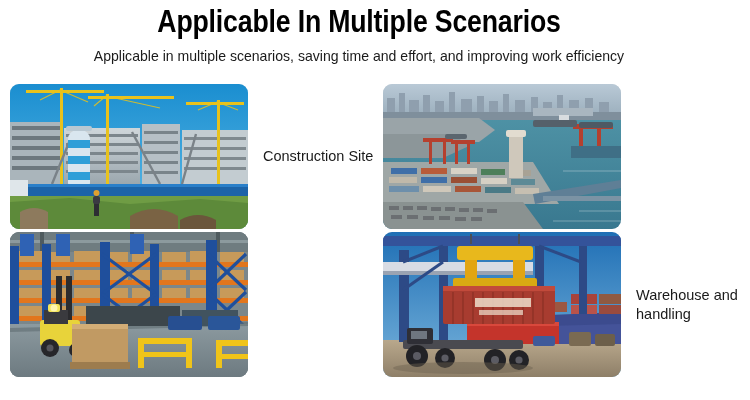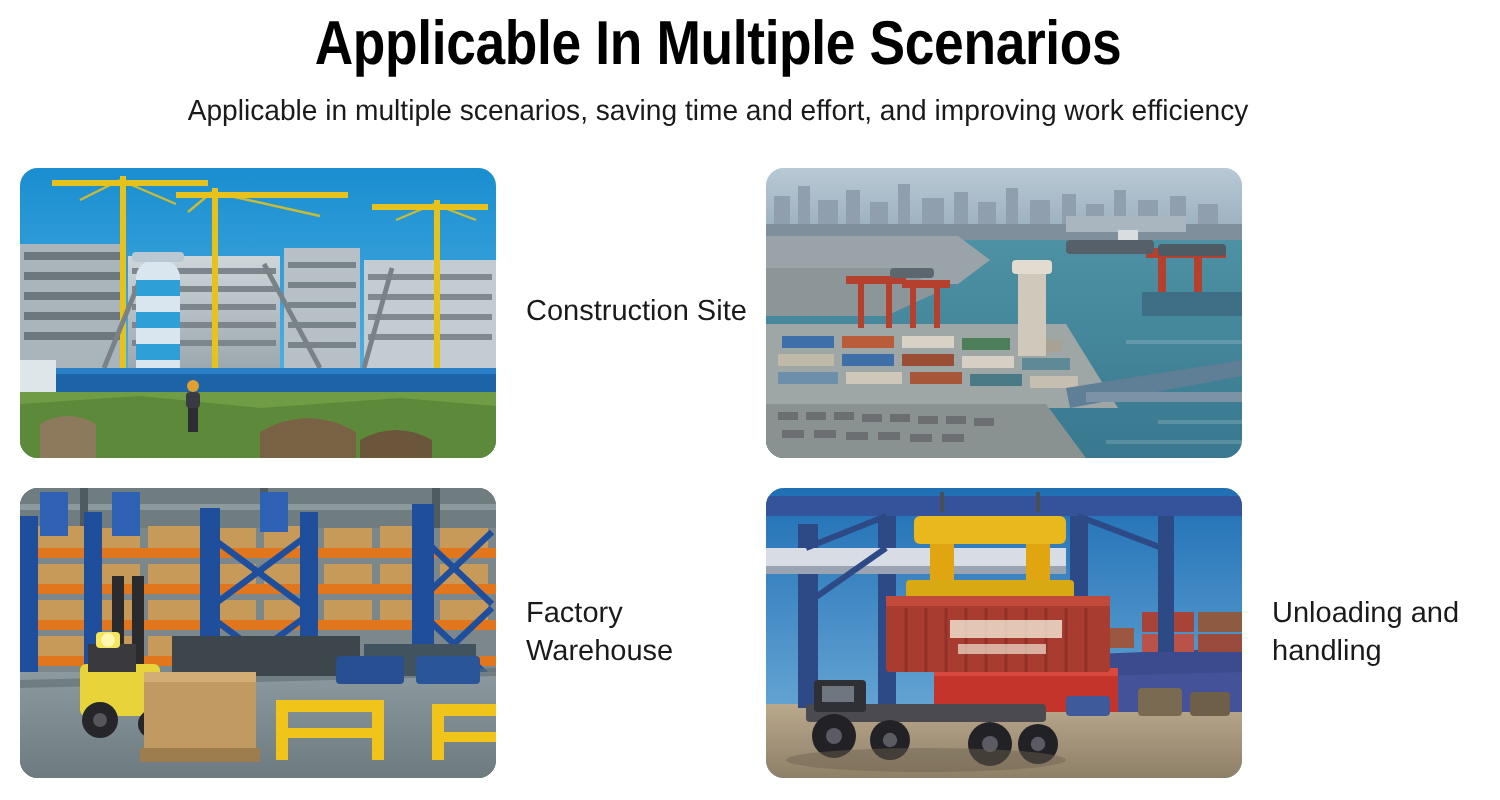--- a/index.html
+++ b/index.html
@@ -55,7 +55,7 @@
     display: grid;
     grid-template-columns: 373px 357px;
     grid-template-rows: 145px 145px;
-    row-gap: 15px;
+    row-gap: 3px;
   }
   .cell {
     display: flex;

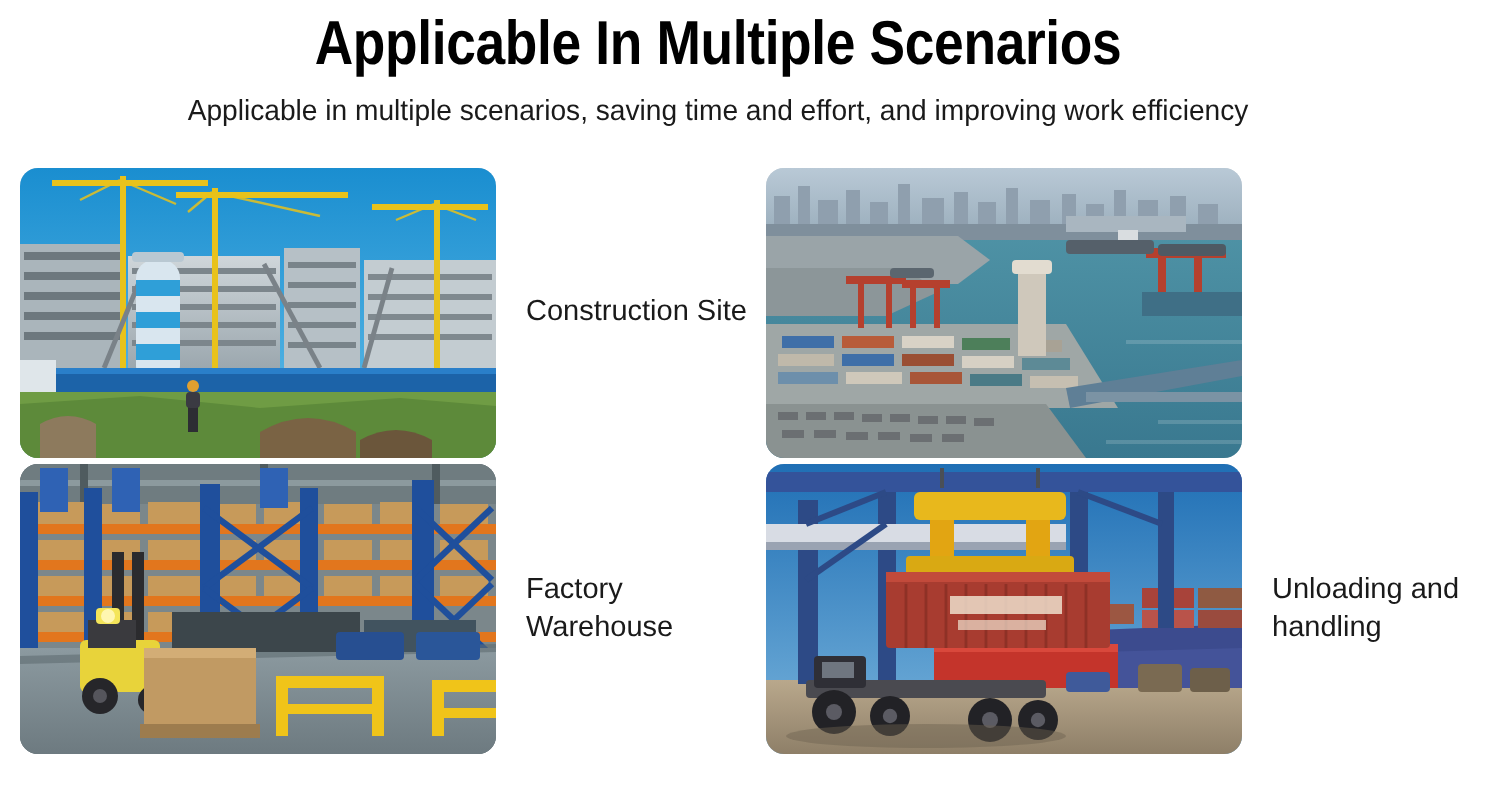--- a/index.html
+++ b/index.html
@@ -418,7 +418,6 @@
           </g>
         </svg>
       </div>
-      <div class="caption">Factory Warehouse</div>
     </div>
 
     <div class="cell right">

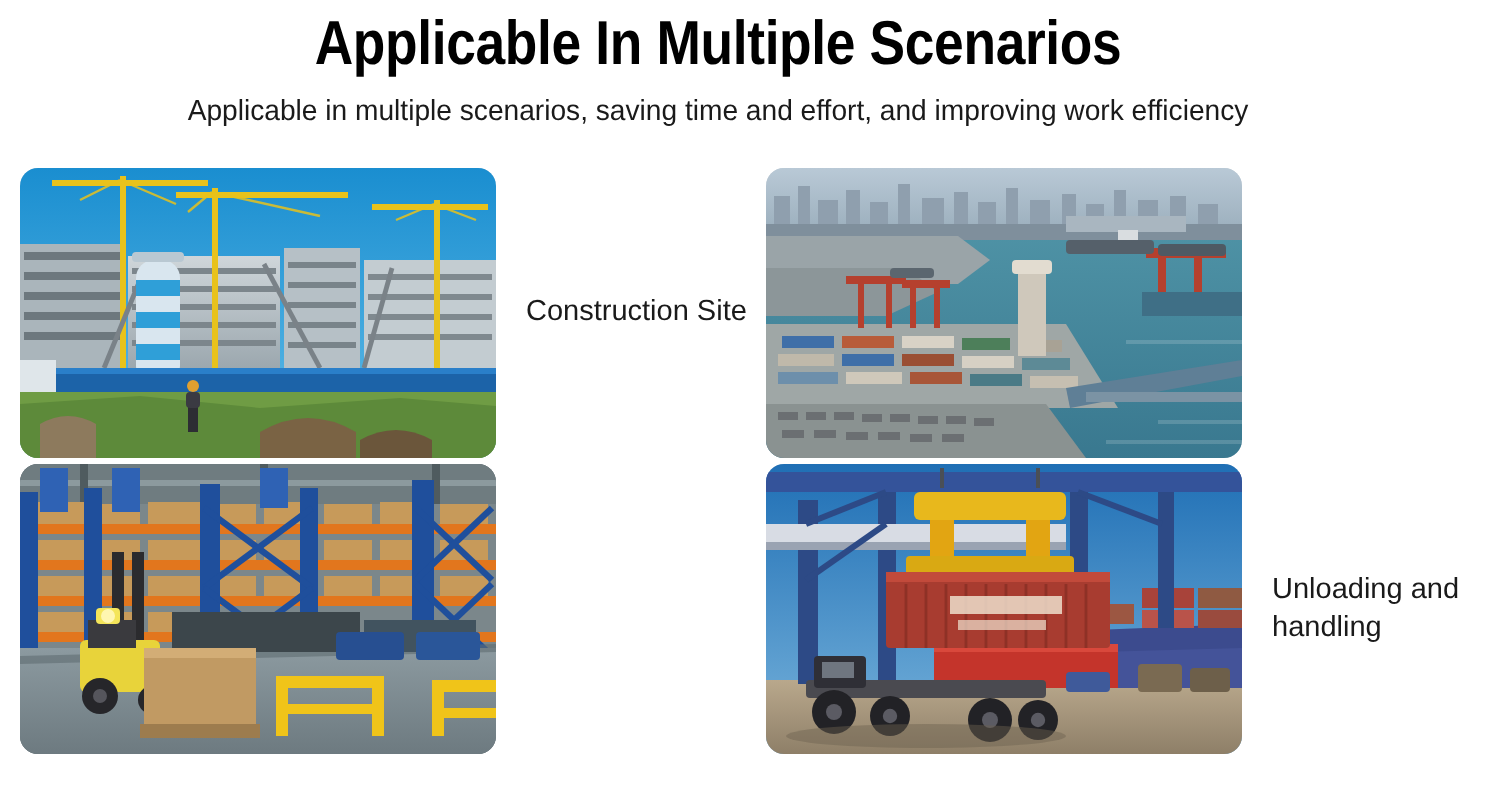--- a/index.html
+++ b/index.html
@@ -512,7 +512,7 @@
           <ellipse cx="80" cy="136" rx="70" ry="6" fill="#6d6150" opacity="0.45"></ellipse>
         </svg>
       </div>
-      <div class="caption">Unloading and handling</div>
+      <div class="caption">Warehouse and handling</div>
     </div>
 
   </div>

